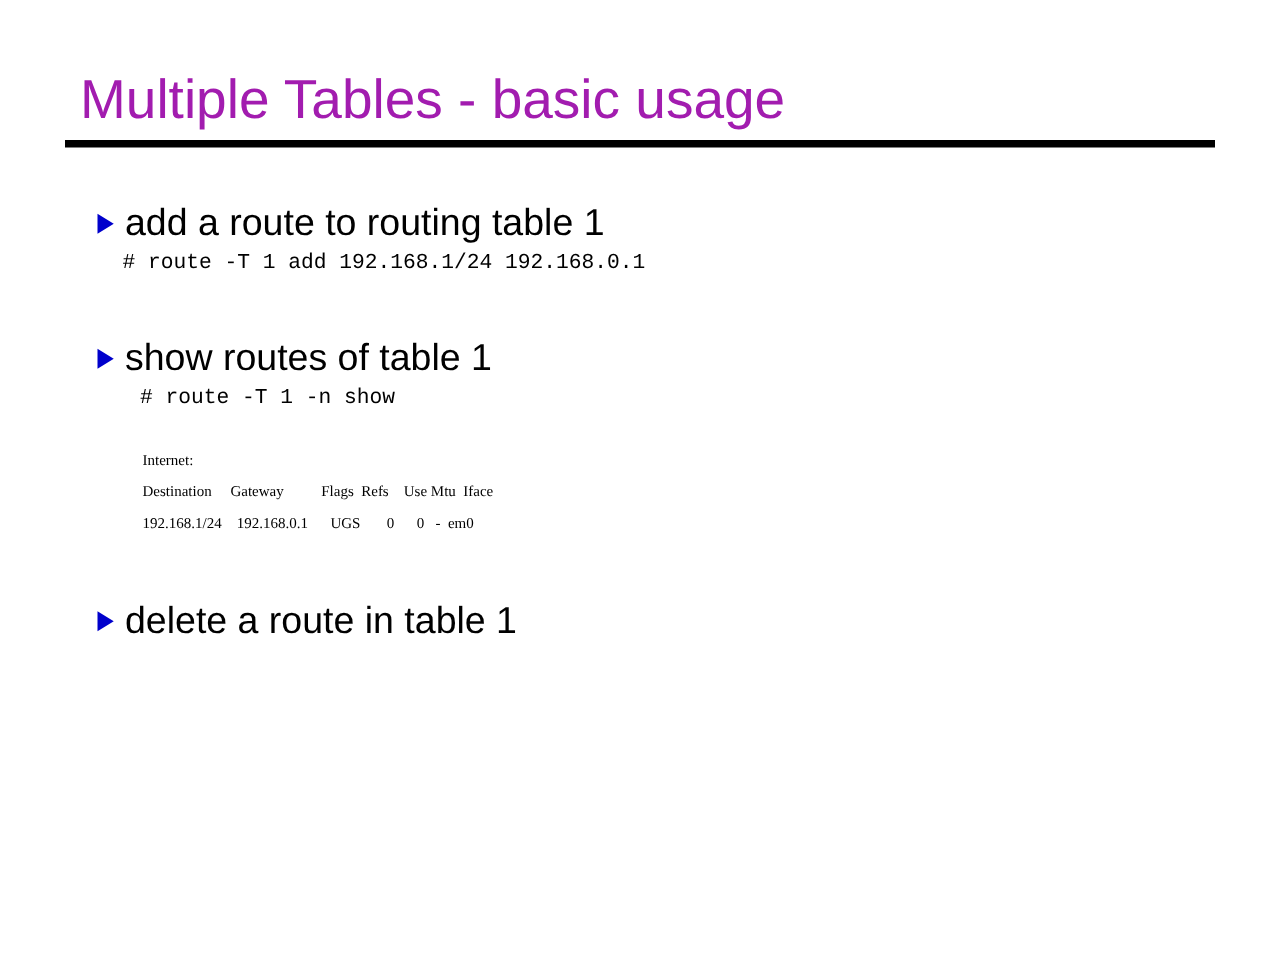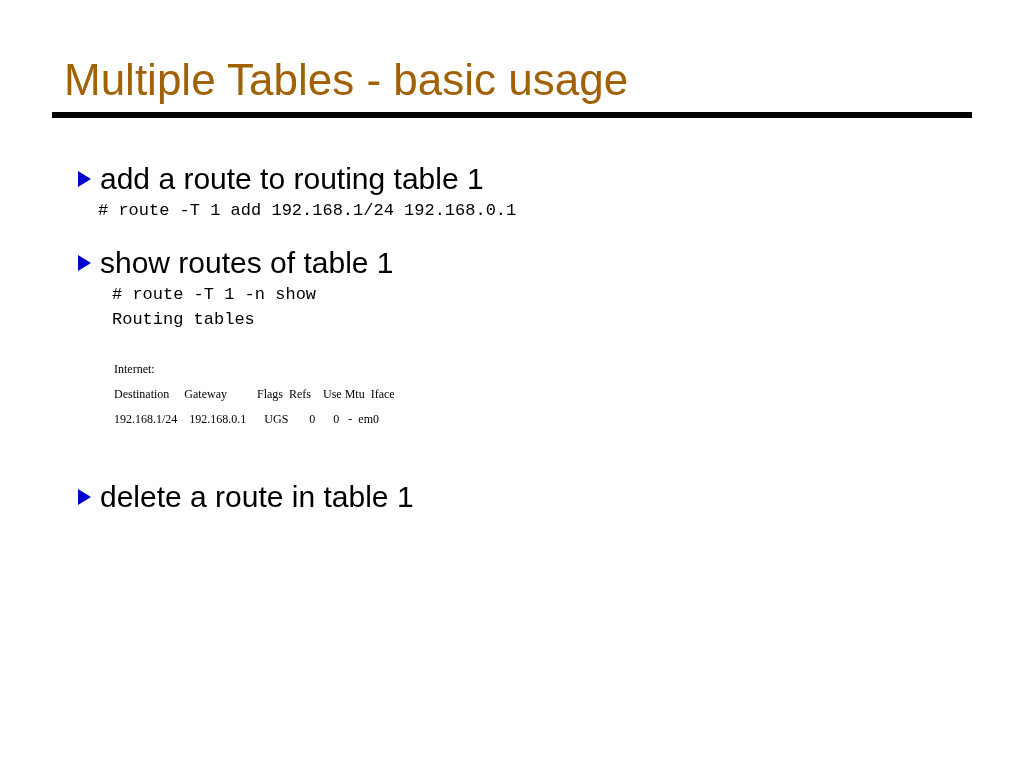--- a/index.html
+++ b/index.html
@@ -26,7 +26,7 @@
     line-height: 52px;
     letter-spacing: 0px;
     white-space: nowrap;
-    color: #a16207;
+    color: #a21caf;
   }
   #title-rule {
     position: absolute;

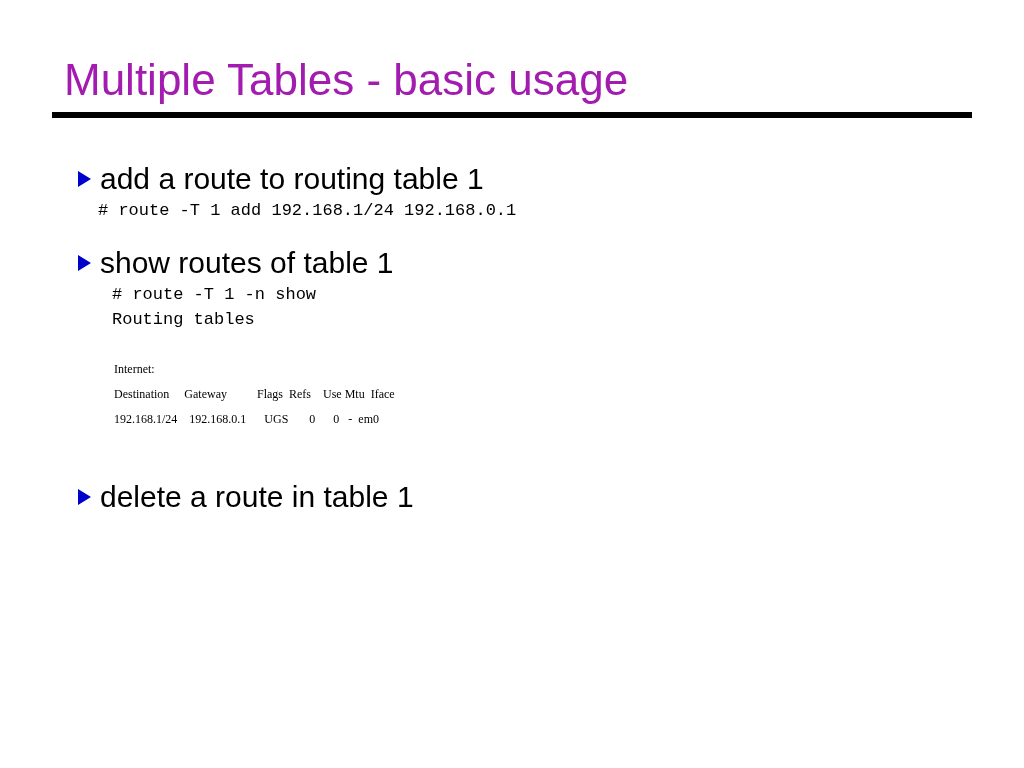--- a/index.html
+++ b/index.html
@@ -115,7 +115,7 @@
     <div class="code-block code-indent-1"># route -T 1 add 192.168.1/24 192.168.0.1</div>
   </div>
 
-  <div class="bullet-block" style="top:244px;">
+  <div class="bullet-block" style="top:268px;">
     <div class="bullet-row">
       <span class="bullet-marker" style="border-left-color: rgb(0, 0, 204);"></span>
       <span class="bullet-label">show routes of table 1</span>

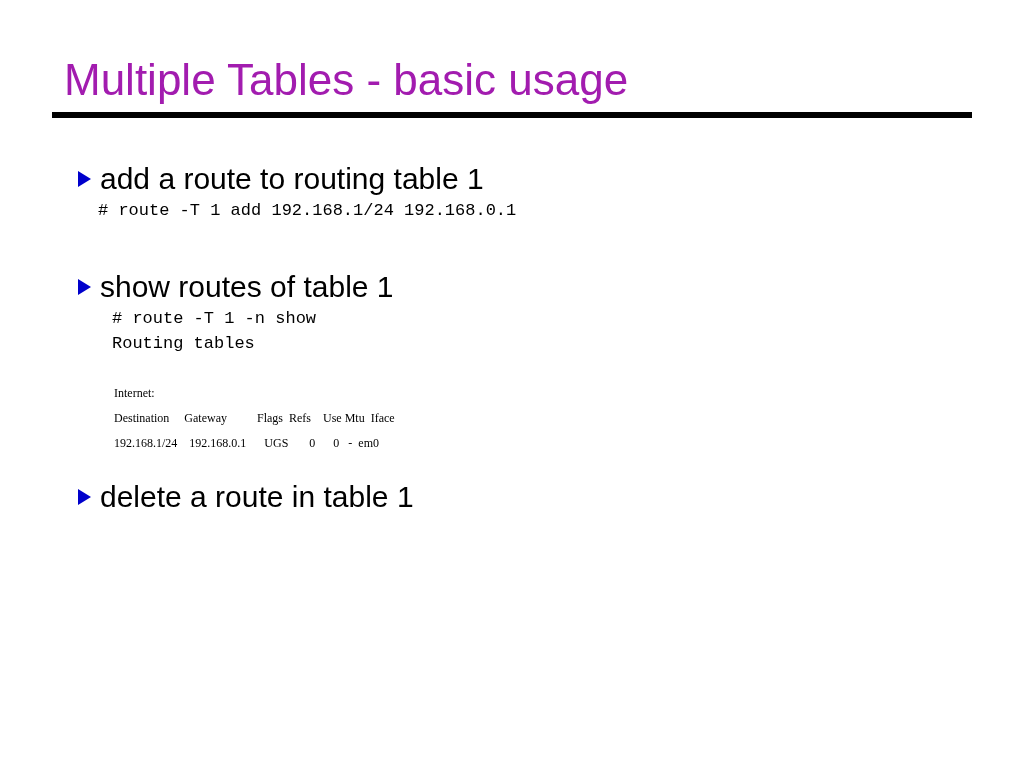--- a/index.html
+++ b/index.html
@@ -121,7 +121,6 @@
       <span class="bullet-label">show routes of table 1</span>
     </div>
     <div class="code-block code-indent-2"># route -T 1 -n show</div>
-    <div class="code-block code-indent-2">Routing tables</div>
     <div class="blank-line"></div>
     <div class="route-table code-indent-2">Internet:</div>
     <div class="route-table code-indent-2">Destination     Gateway          Flags  Refs    Use Mtu  Iface</div>

